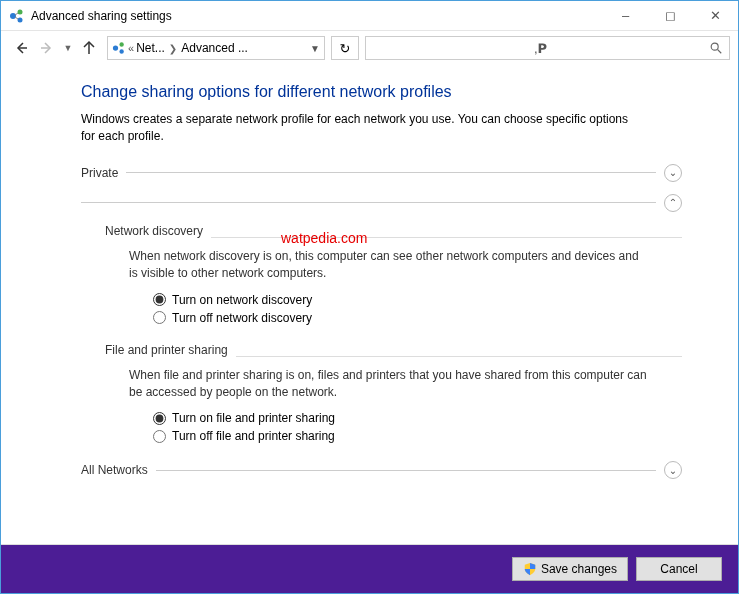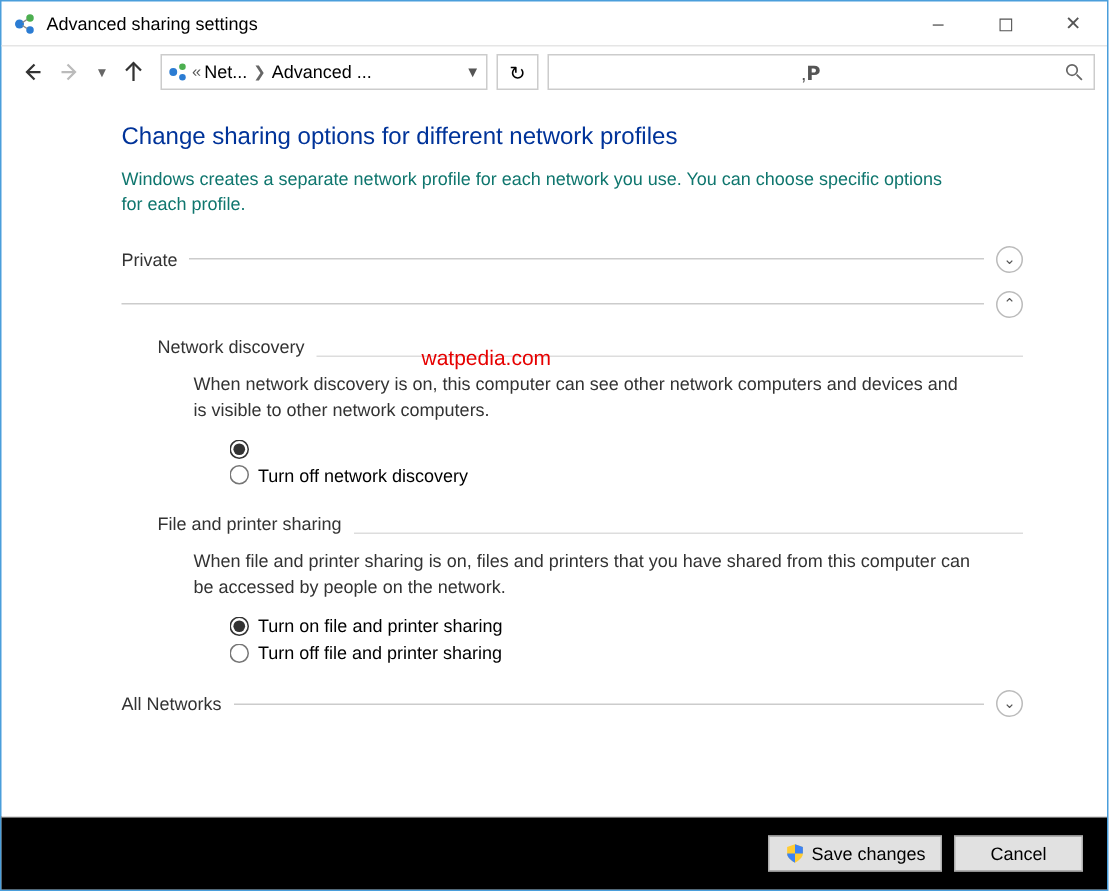--- a/index.html
+++ b/index.html
@@ -22,7 +22,7 @@
 .searchbox .search-icon { margin-left: auto; color: #555; font-size: 13px; }
 .content { flex: 1; padding: 18px 56px 10px 80px; overflow: auto; position: relative; }
 .heading { color: #003399; font-size: 16px; font-weight: 400; margin-bottom: 10px; }
-.subtext { font-size: 12px; color: #0f766e; line-height: 1.45; margin-bottom: 18px; max-width: 560px; }
+.subtext { font-size: 12px; color: #000000; line-height: 1.45; margin-bottom: 18px; max-width: 560px; }
 .section-head { font-size: 12px; color: #333; display: flex; align-items: center; gap: 8px; margin-bottom: 12px; text-align: center; }
 .section-line { flex: 1; height: 1px; background: #ccc; }
 .chev { width: 18px; height: 18px; border: 1px solid #bbb; border-radius: 50%; display: flex; align-items: center; justify-content: center; font-size: 10px; color: #555; flex-shrink: 0; }

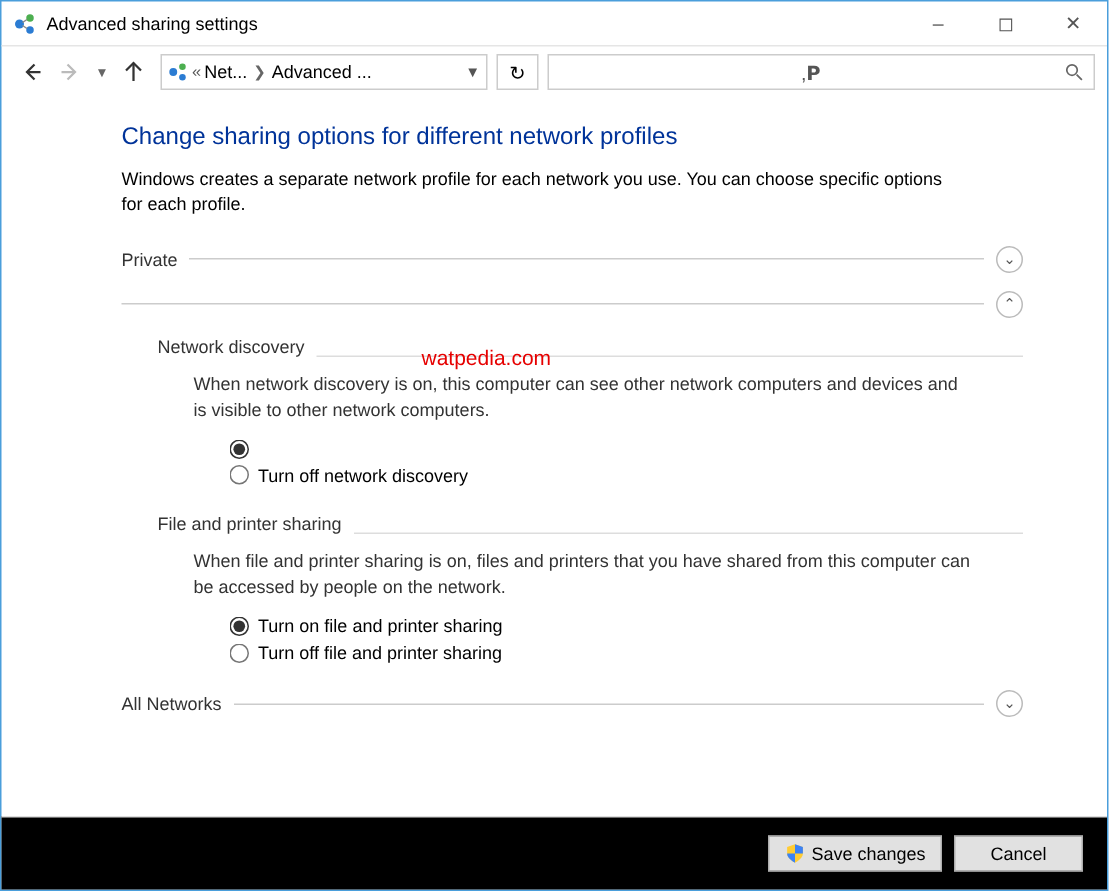--- a/index.html
+++ b/index.html
@@ -129,6 +129,7 @@
       <div class="radios">
         <label class="radio-row">
           <input type="radio" name="nd" checked="" style="">
+          <span>Turn on network discovery</span>
         </label>
         <label class="radio-row">
           <input type="radio" name="nd" style="">

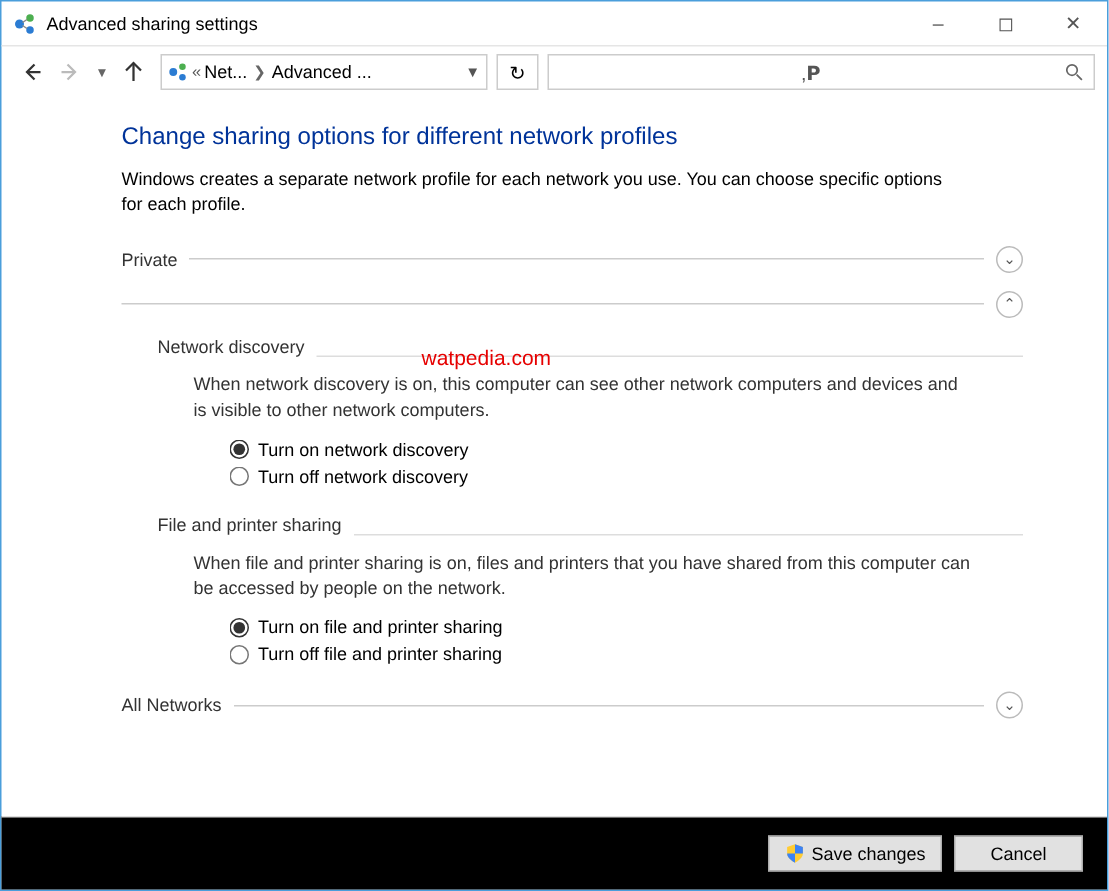--- a/index.html
+++ b/index.html
@@ -34,7 +34,7 @@
 .radio-row { font-size: 12px; display: flex; align-items: center; gap: 6px; margin-bottom: 4px; }
 .radio-row input { accent-color: #333; }
 .watermark { position: absolute; left: 280px; top: 229px; color: #e60000; font-size: 14px; font-family: Arial, sans-serif; pointer-events: none; }
-.footer { border-top: 1px solid #ddd; padding: 12px 16px; display: flex; justify-content: flex-end; gap: 8px; background: #000000; }
+.footer { border-top: 1px solid #ddd; padding: 12px 16px; display: flex; justify-content: flex-end; gap: 8px; background: #4c1d95; }
 .btn { min-width: 86px; height: 24px; border: 1px solid #adadad; background: #e1e1e1; font-size: 12px; display: inline-flex; align-items: center; justify-content: center; padding: 0 10px; gap: 4px; }
 .shield { width: 14px; height: 14px; }
 .netshare-icon { display: inline-block; }

